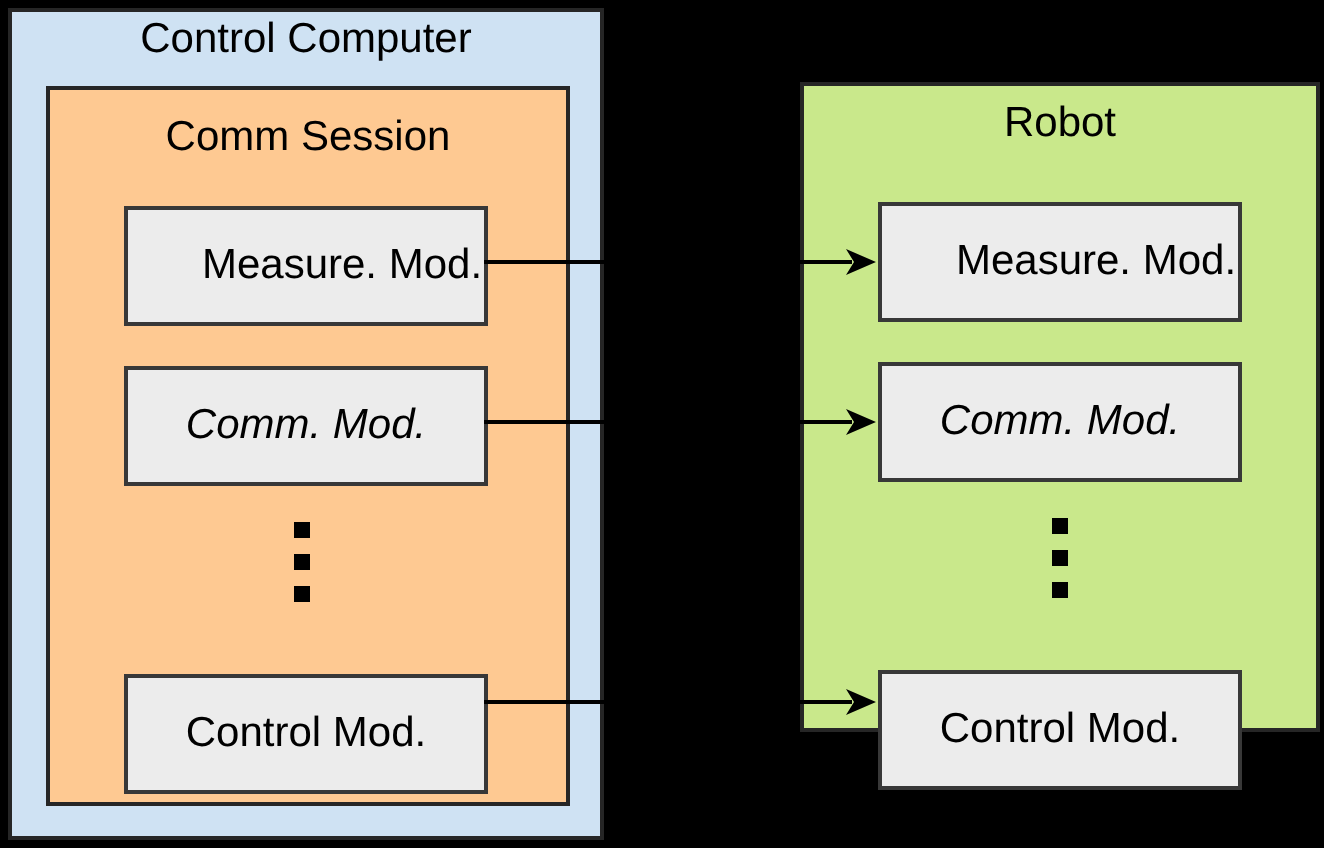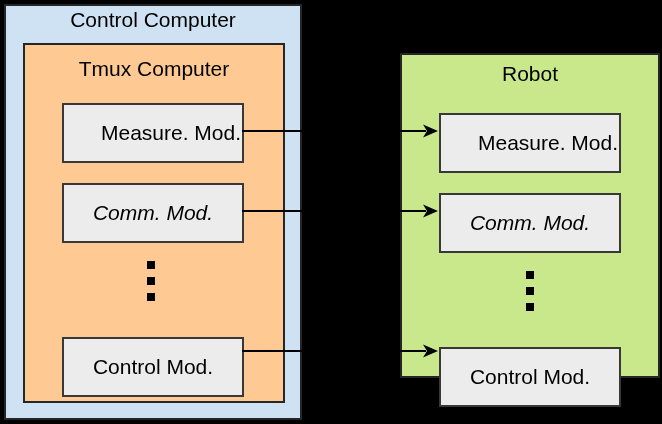--- a/index.html
+++ b/index.html
@@ -57,7 +57,7 @@
     <span class="panel-title cc-title">Control Computer</span>
 
     <div class="box tmux-session">
-      <span class="panel-title tmux-title">Tmux Computer</span>
+      <span class="panel-title tmux-title">Comm Session</span>
 
       <div class="module m1">
         <span>Measure. Mod.</span>

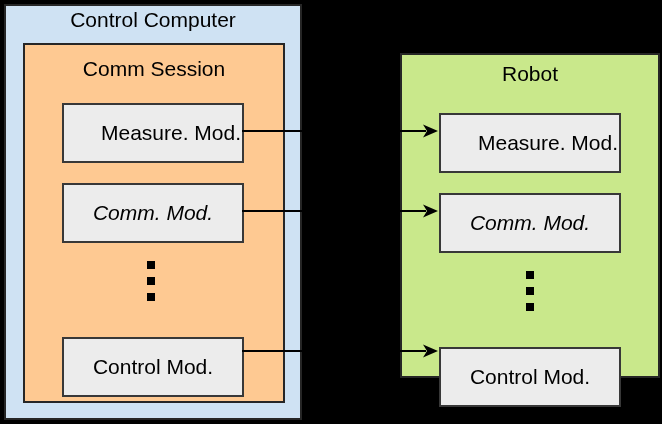--- a/index.html
+++ b/index.html
@@ -24,7 +24,7 @@
   .container-box{border:2px solid var(--container-border);}
   .control-computer{left:4px;top:4px;width:298px;height:416px;background:var(--control-computer-fill);}
   .tmux-session{left:17px;top:37px;width:262px;height:360px;background:var(--tmux-session-fill);border:2px solid var(--container-border);}
-  .robot{left:400px;top:41px;width:260px;height:325px;background:var(--robot-fill);margin-top:12px;}
+  .robot{left:400px;top:41px;width:260px;height:325px;background:var(--robot-fill);}
   .panel-title{display:block;width:100%;text-align:center;font-size:21px;line-height:24px;}
   .cc-title{margin-top:2px;}
   .tmux-title{margin-top:12px;}

